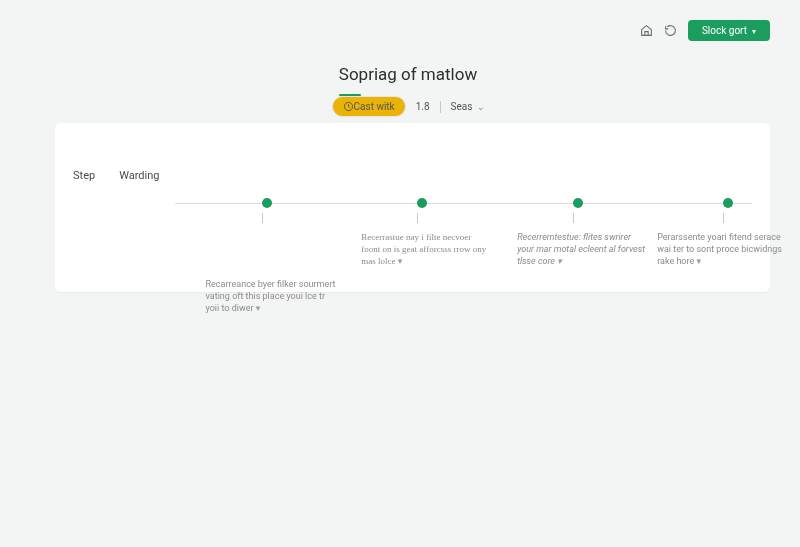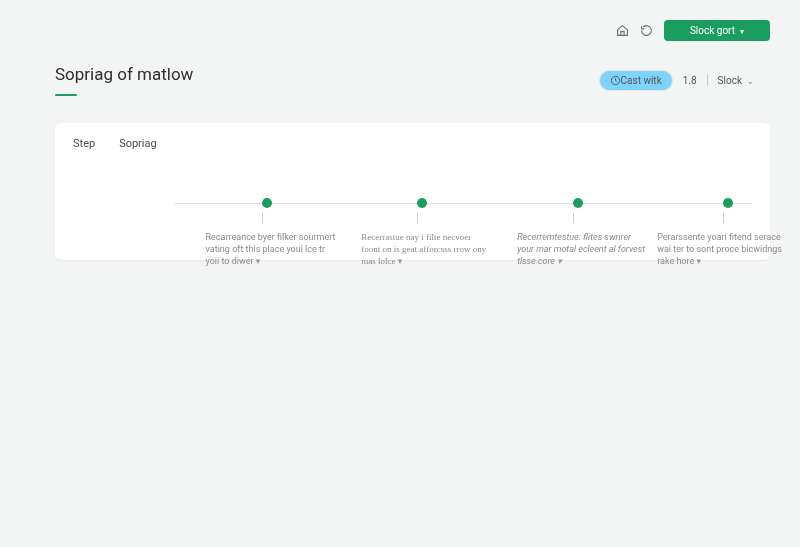--- a/index.html
+++ b/index.html
@@ -24,7 +24,7 @@
     background: #1a9d5e;
     color: #fff;
     border-radius: 4px;
-    padding: 5px 26px;
+    padding: 5px 14px;
     font-size: 10px;
     display: inline-flex; align-items: flex-end; gap: 5px;
     cursor: pointer;

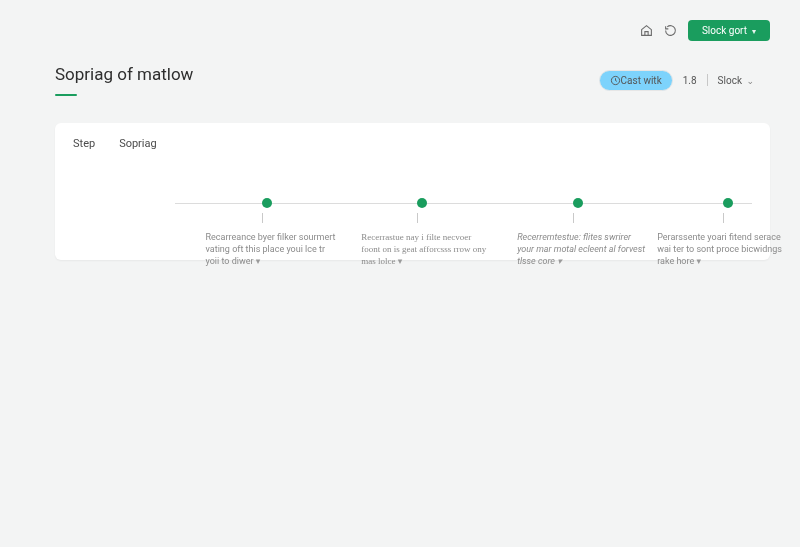--- a/index.html
+++ b/index.html
@@ -32,8 +32,8 @@
   .primary-btn .chev { font-size: 8px; opacity: .9; }
   .page-head {
     position: absolute;
-    top: 64px; left: 55px; right: 46px;
-    display: flex; align-items: center; justify-content: space-between;
+    top: 64px; left: 55px; right: 39px;
+    display: flex; align-items: center; justify-content: space-between; flex-direction: column;
   }
   .title-wrap { }
   .page-title {

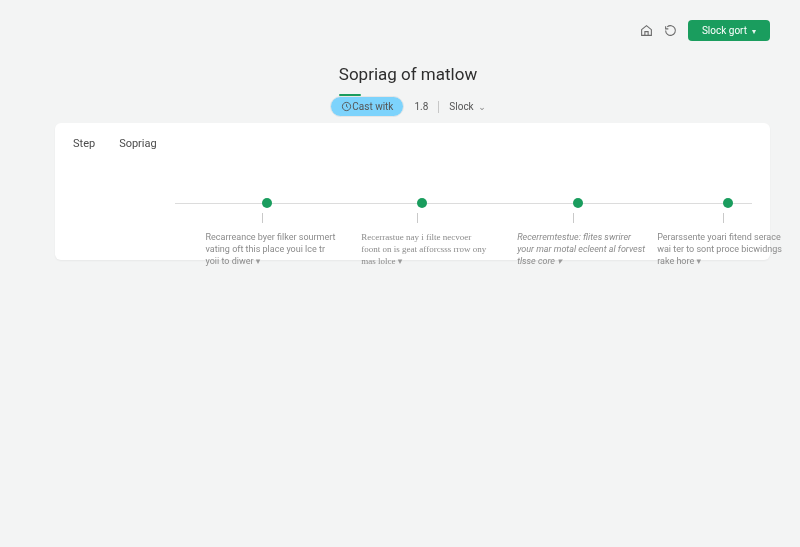--- a/index.html
+++ b/index.html
@@ -52,7 +52,7 @@
     font-size: 10px; color: #555;
   }
   .pill {
-    background: #7dd3fc;
+    background: #eab308;
     border: 1px solid #e6e6e6;
     border-radius: 14px;
     padding: 4px 10px;

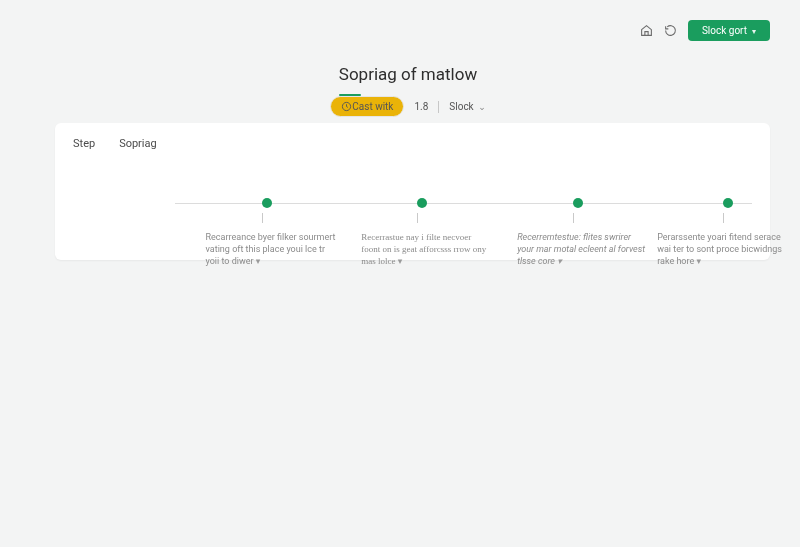--- a/index.html
+++ b/index.html
@@ -147,7 +147,7 @@
     <span>1.8</span>
     <span class="vsep"></span>
     <span>
-      <span>Slock</span>
+      <span>Seas</span>
       <span class="chev-s">⌄</span>
     </span>
   </div>

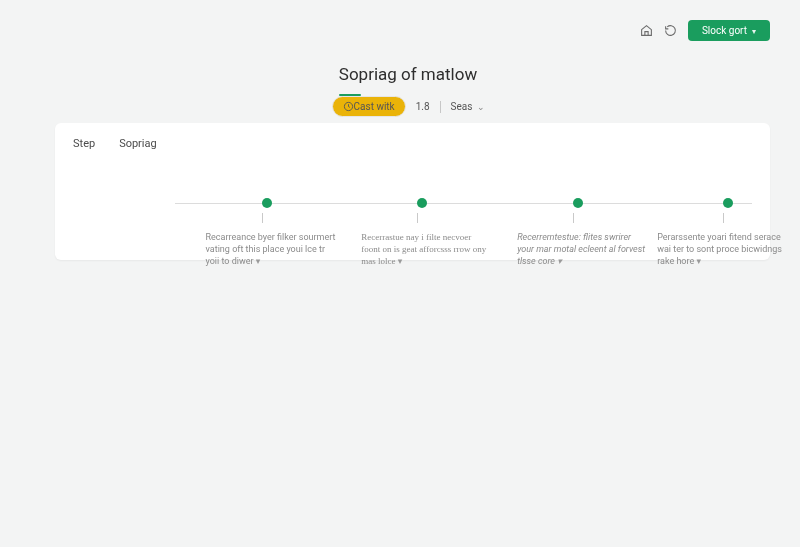--- a/index.html
+++ b/index.html
@@ -72,7 +72,7 @@
     display: flex; gap: 24px;
     font-size: 11px; color: #4b4b4b;
   }
-  .tab { cursor: pointer; }
+  .tab { cursor: pointer; margin-top: 32px; }
   .timeline {
     position: absolute;
     left: 120px; right: 18px; top: 66px;

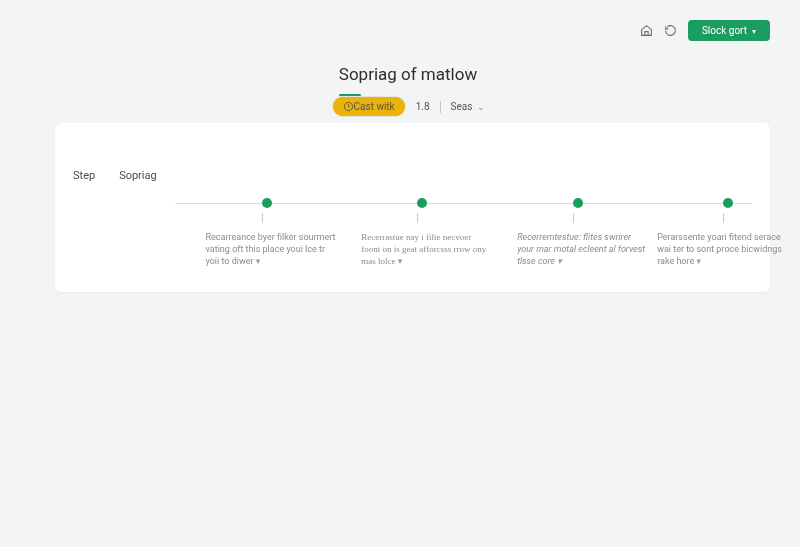--- a/index.html
+++ b/index.html
@@ -156,7 +156,7 @@
 <div class="card">
   <div class="tabs">
     <div class="tab"><span>Step</span></div>
-    <div class="tab"><span>Sopriag</span></div>
+    <div class="tab"><span>Warding</span></div>
   </div>
 
   <div class="timeline">

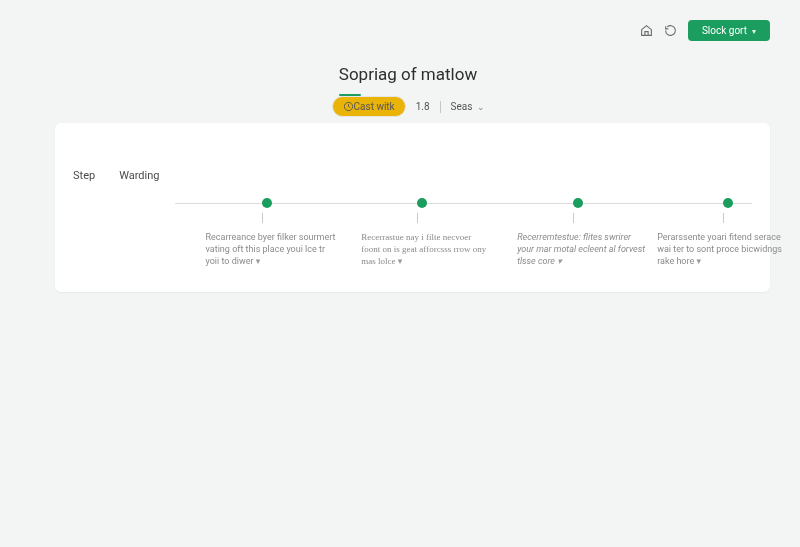--- a/index.html
+++ b/index.html
@@ -104,7 +104,7 @@
   .p2 { left: 42%; }
   .p3 { left: 69%; }
   .p4 { left: 95%; }
-  .t1 { left: calc(15% - 56px); }
+  .t1 { left: calc(15% - 56px); margin-top: 47px; }
   .t2 { left: calc(42% - 56px); font-family: Liberation Serif, serif; }
   .t3 { left: calc(69% - 56px); font-style: italic; }
   .t4 { left: calc(95% - 66px); }

